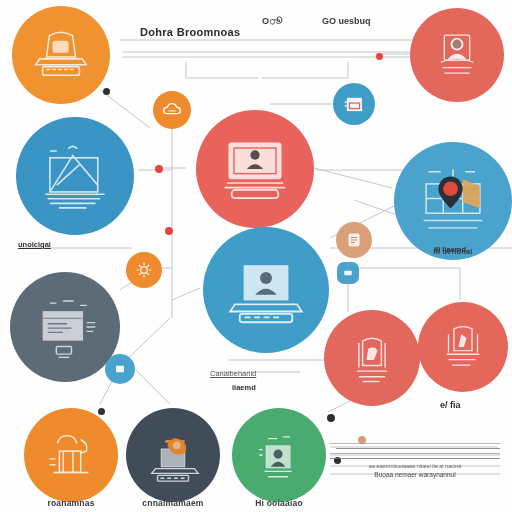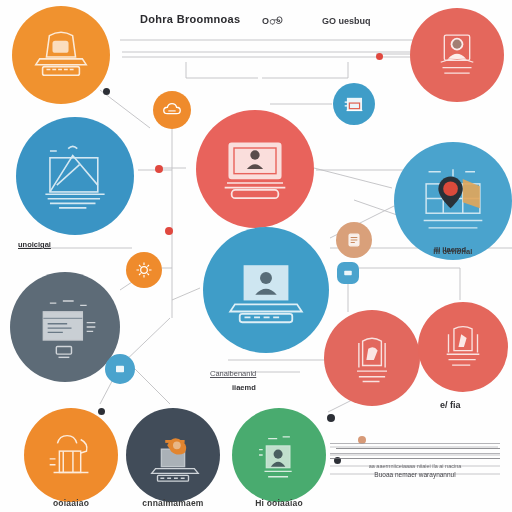--- a/index.html
+++ b/index.html
@@ -162,7 +162,7 @@
     </g>
   </svg>
 
-  <div class="heading" style="left:124px;top:13px;padding-left:16px;">Dohra Broomnoas</div>
+  <div class="heading" style="left:124px;top:26px;padding-left:16px;">Dohra Broomnoas</div>
   <div class="minihead" style="left:262px;top:16px;font-size:9px;">Oூ</div>
   <div class="minihead" style="left:322px;top:16px;font-size:9px;text-align:right;">GO  uesbuq</div>
 

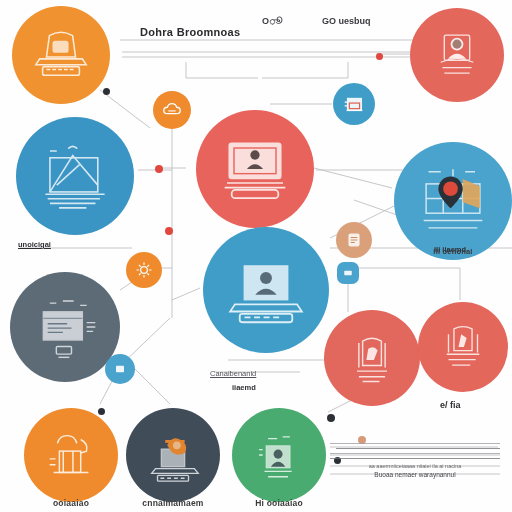--- a/index.html
+++ b/index.html
@@ -405,7 +405,7 @@
 
   <div class="caption" style="left:453px;top:247px;font-size:7.5px;">lli oenonal</div>
 
-  <div class="caption" style="left:71px;top:498px;">ooiaaiao</div>
+  <div class="caption" style="left:71px;top:498px;">roanamnas</div>
   <div class="caption" style="left:173px;top:498px;">cnnaimamaem</div>
   <div class="caption" style="left:279px;top:498px;">Hi ooiaaiao</div>
 

